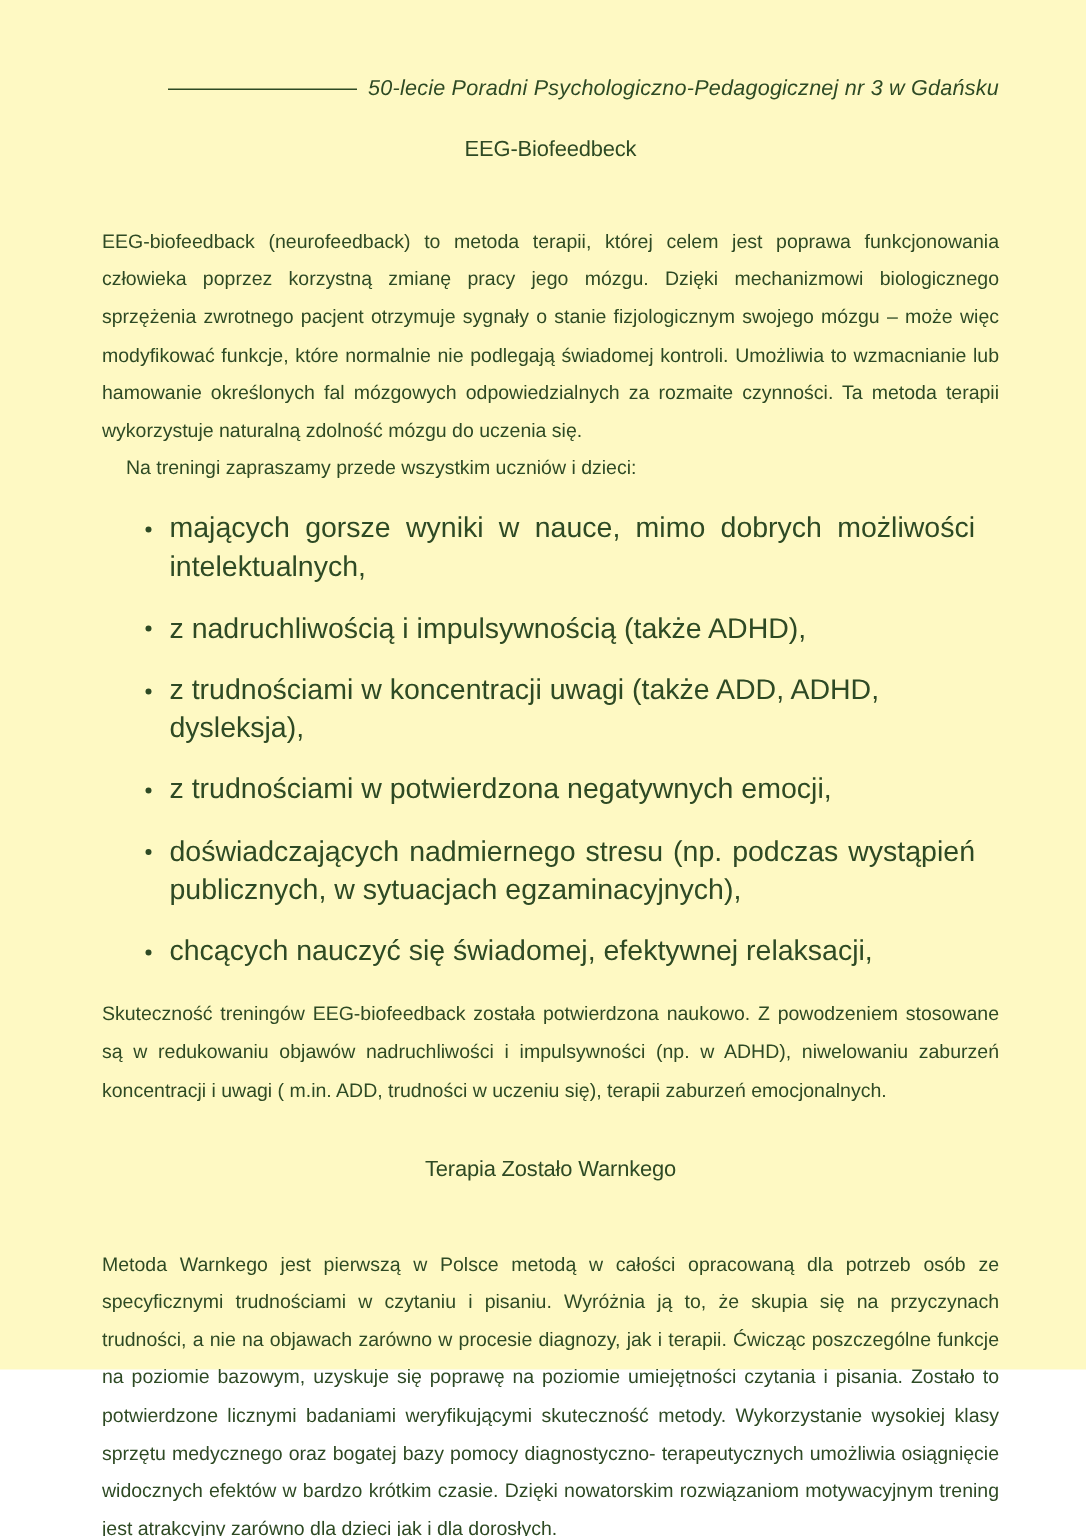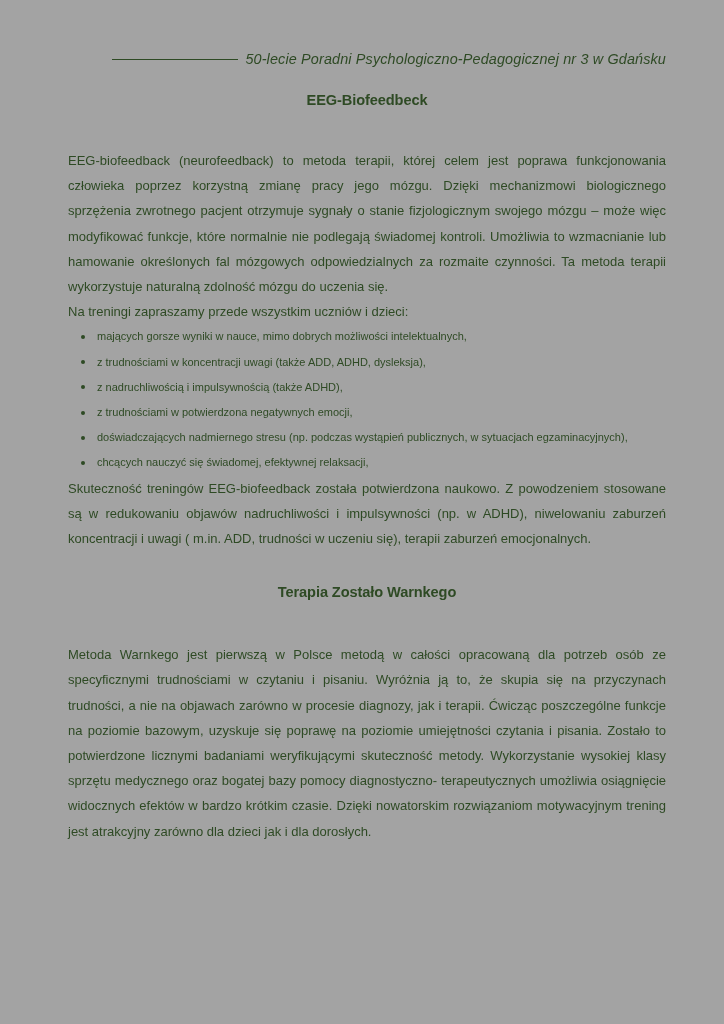--- a/index.html
+++ b/index.html
@@ -20,8 +20,8 @@
   .page {
     position: relative;
     width: 724px;
-    height: 1024px;
-    background: #a3a3a3;
+    height: 913px;
+    background: #fef9c3;
     box-sizing: border-box;
   }
 

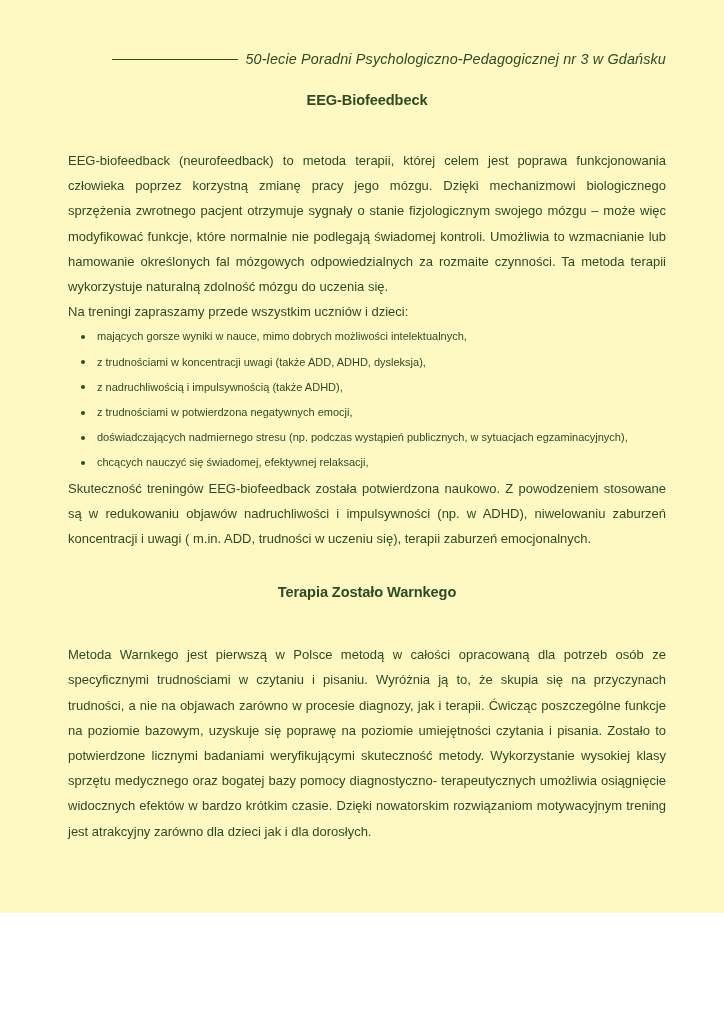--- a/index.html
+++ b/index.html
@@ -63,7 +63,7 @@
 
   h2.section-title {
     font-size: 14.6px;
-    font-weight: bold;
+    font-weight: normal;
     text-align: center;
     margin: 0;
     padding: 0;

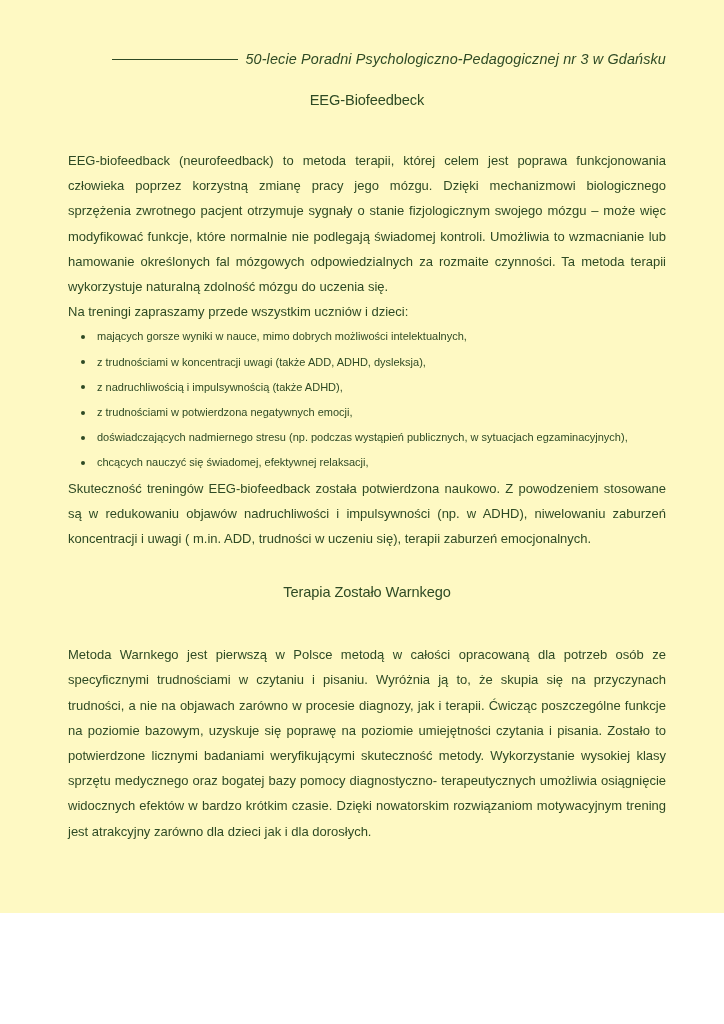--- a/index.html
+++ b/index.html
@@ -87,6 +87,7 @@
   }
   p.body-text.no-justify {
     text-align: left;
+    margin-left: 16px;
   }
 
   ul.bullet-list {

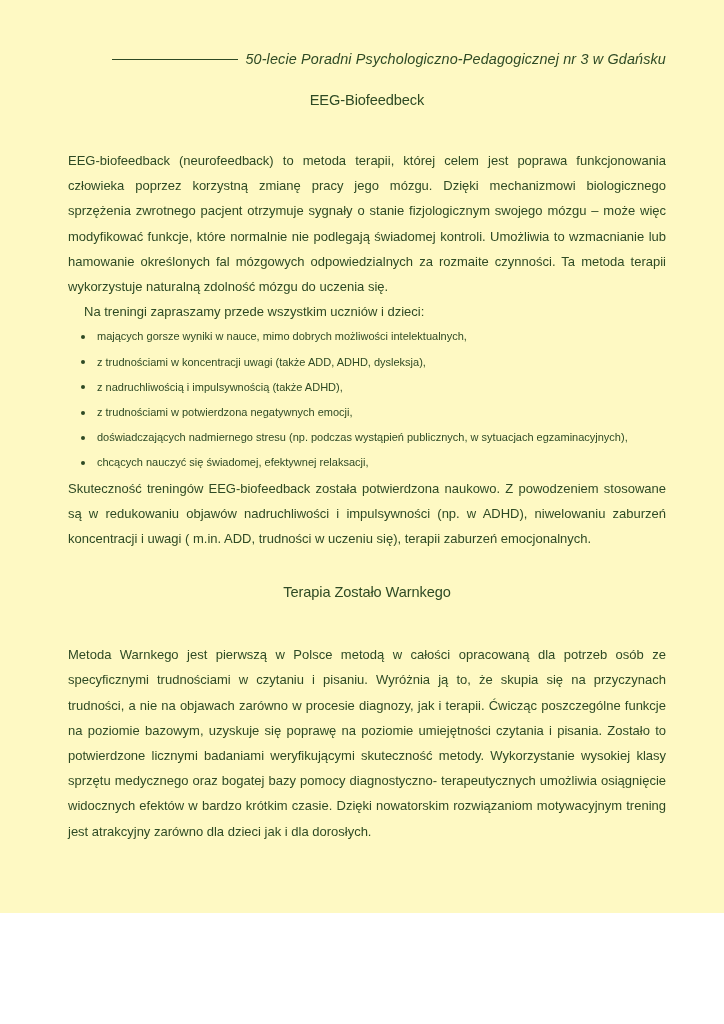--- a/index.html
+++ b/index.html
@@ -97,10 +97,10 @@
   }
   ul.bullet-list li {
     position: relative;
-    font-size: 11px;
+    font-size: 19px;
     line-height: 25.2px;
     padding-left: 29px;
-    margin: 0;
+    margin: 16px;
     color: #2e4a24;
     text-align: justify;
     text-justify: inter-word;

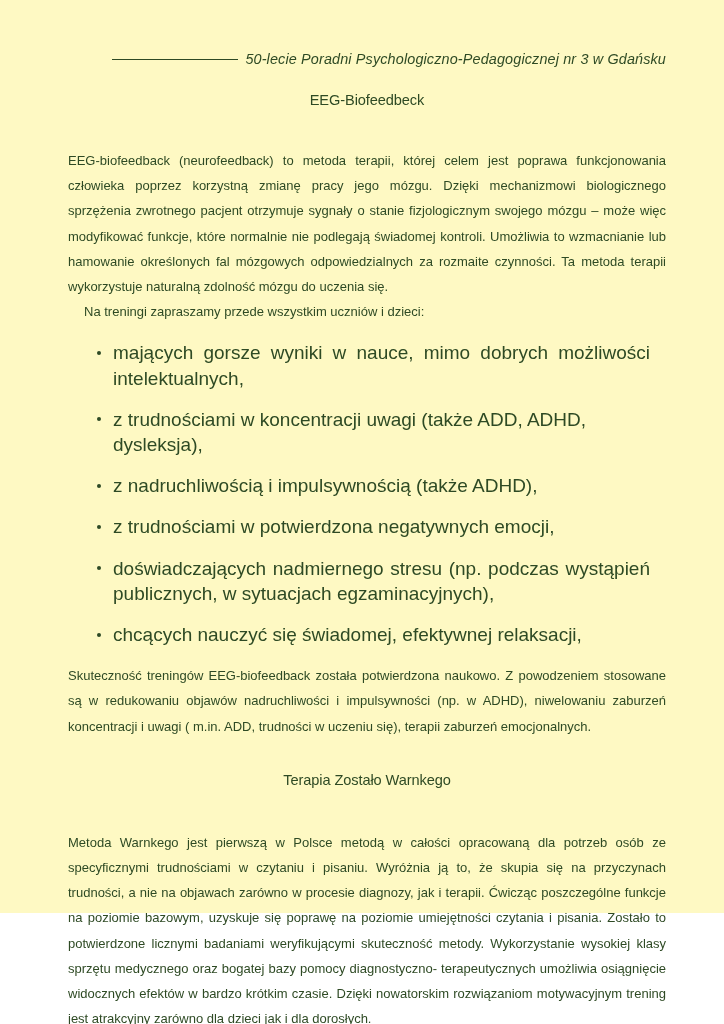--- a/index.html
+++ b/index.html
@@ -145,11 +145,11 @@
       </li>
       <li class="tight">
         <span class="bullet-dot"></span>
-        <span>z trudnościami w koncentracji uwagi (także ADD, ADHD, dysleksja),</span>
+        <span>z nadruchliwością i impulsywnością (także ADHD),</span>
       </li>
       <li class="tight">
         <span class="bullet-dot"></span>
-        <span>z nadruchliwością i impulsywnością (także ADHD),</span>
+        <span>z trudnościami w koncentracji uwagi (także ADD, ADHD, dysleksja),</span>
       </li>
       <li class="tight">
         <span class="bullet-dot"></span>

